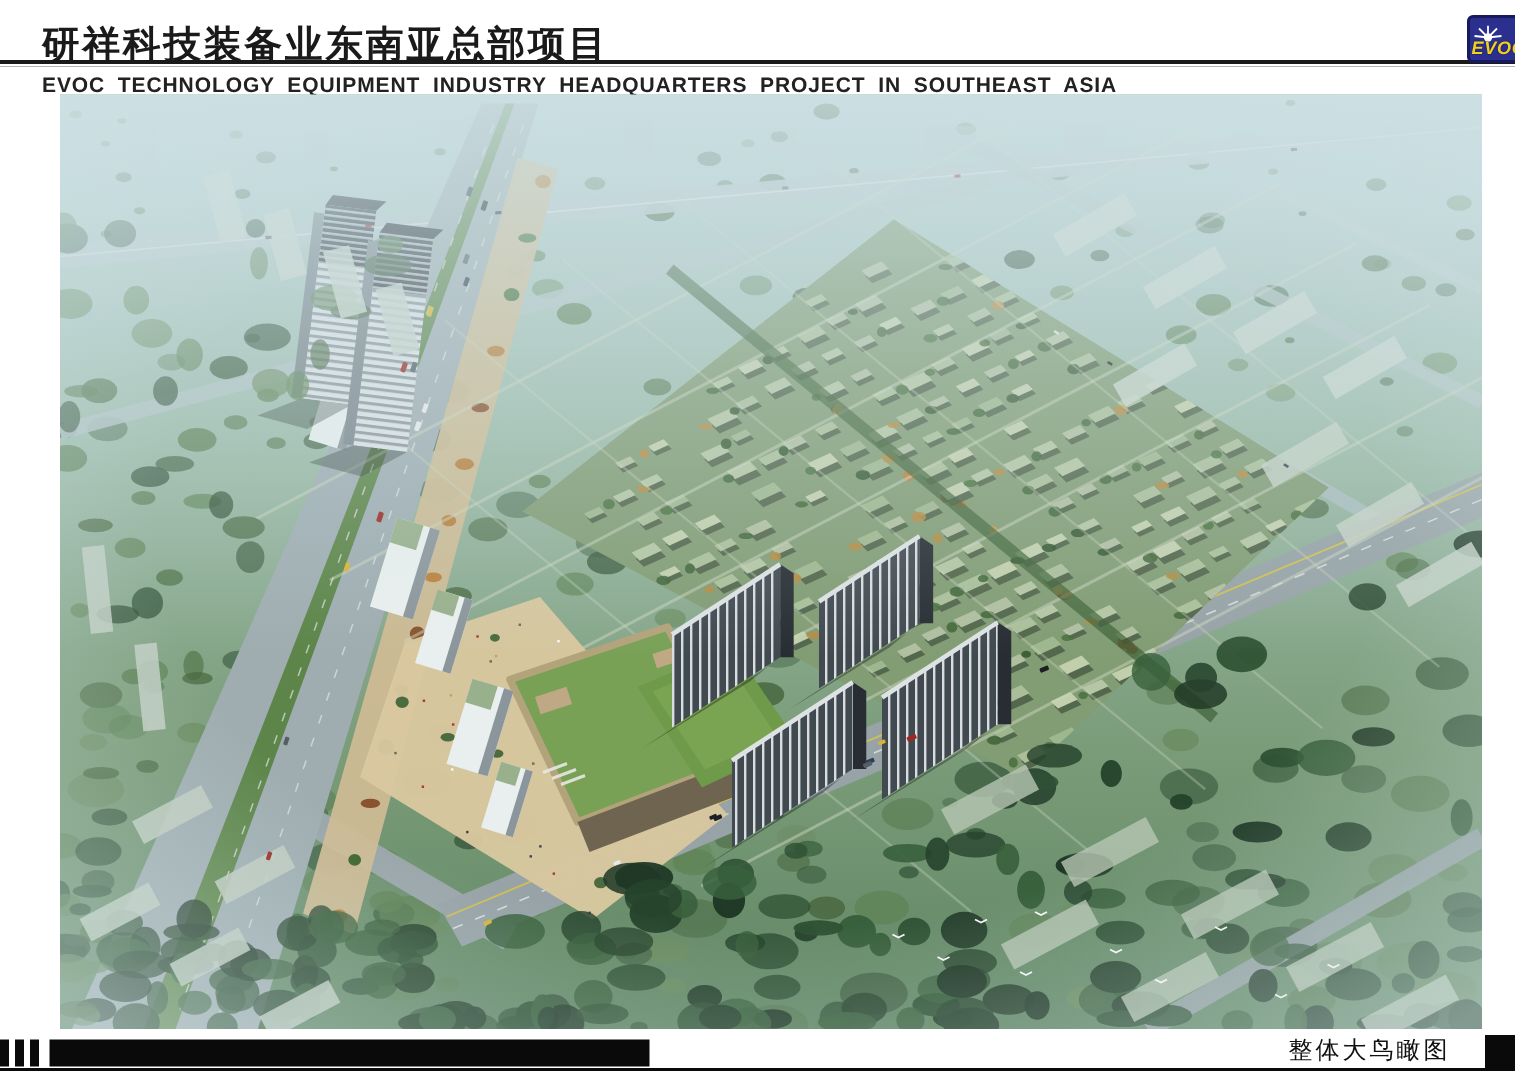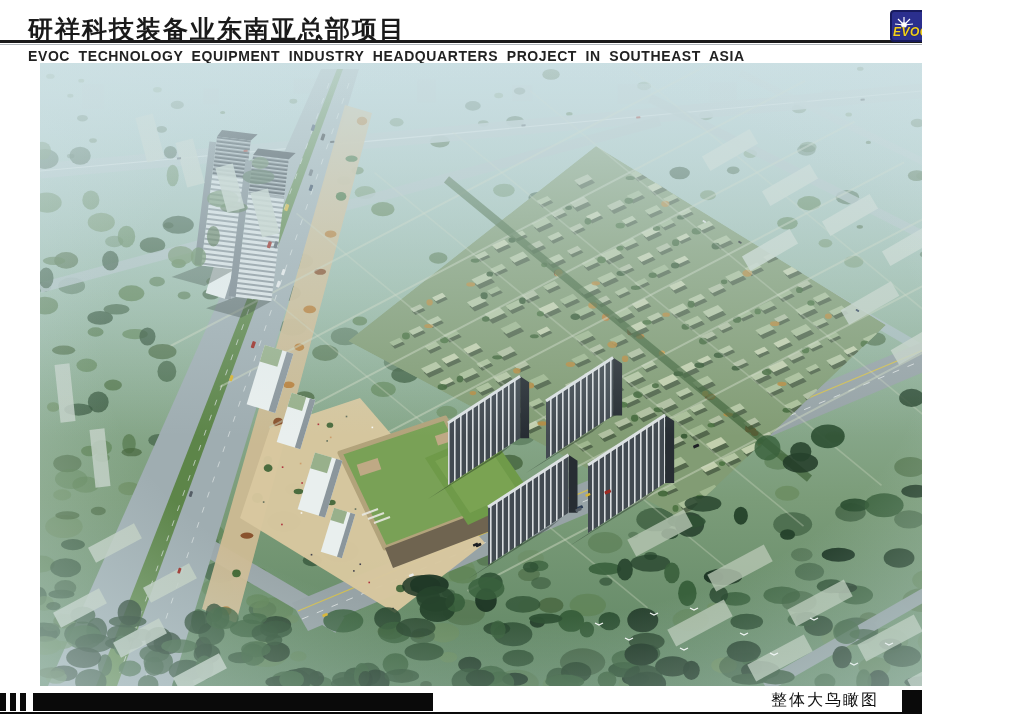--- a/index.html
+++ b/index.html
@@ -3,7 +3,7 @@
 <meta charset="utf-8">
 <style>
   html,body{margin:0;padding:0;background:#fff;}
-  .page{position:relative;width:922px;height:714px;background:var(--c-page-bg,#fff);overflow:hidden;
+  .page{position:relative;width:1010px;height:714px;background:var(--c-page-bg,#fff);overflow:hidden;
         font-family:"Liberation Sans","DejaVu Sans",sans-serif;}
   
   .title{position:absolute;left:28px;top:13px;font-size:25px;font-weight:bold;letter-spacing:2px;

